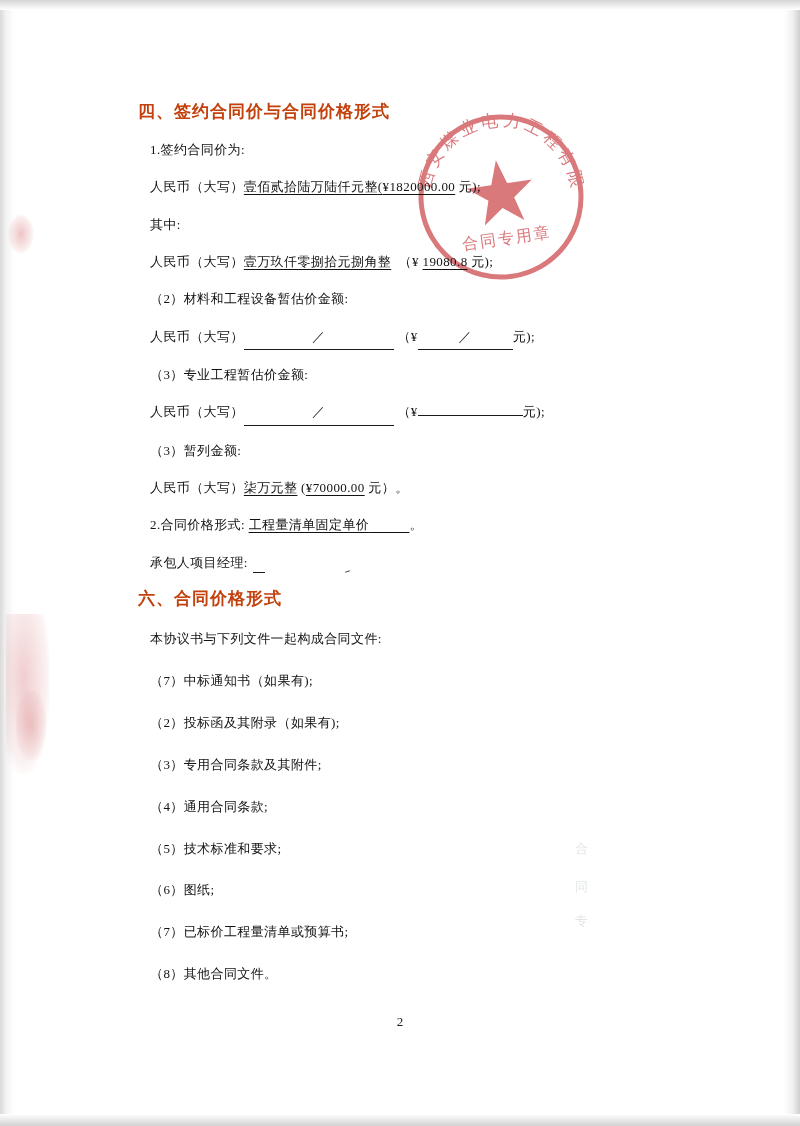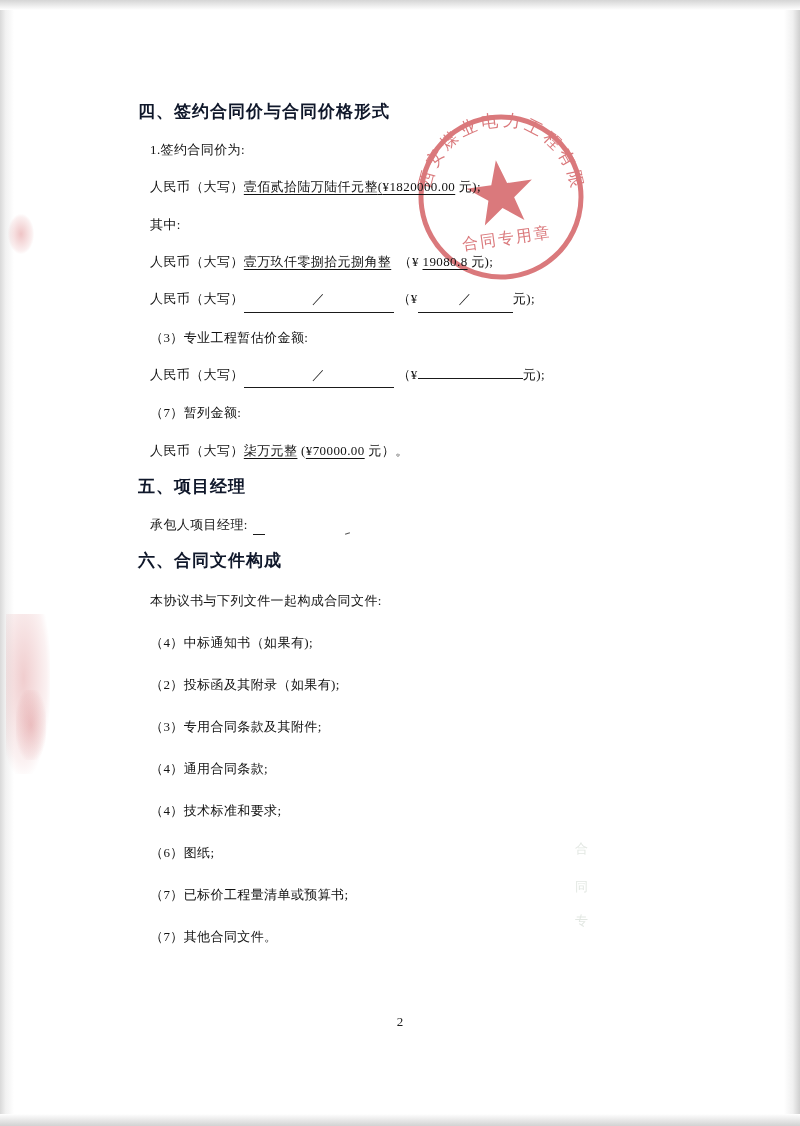--- a/index.html
+++ b/index.html
@@ -59,7 +59,7 @@
     font-size: 17px;
     letter-spacing: 1px;
     margin: 0 0 14px 0;
-    color: #0f172a;
+    color: #c2410c;
   }
   .sec-gap { margin-top: 30px; }
 

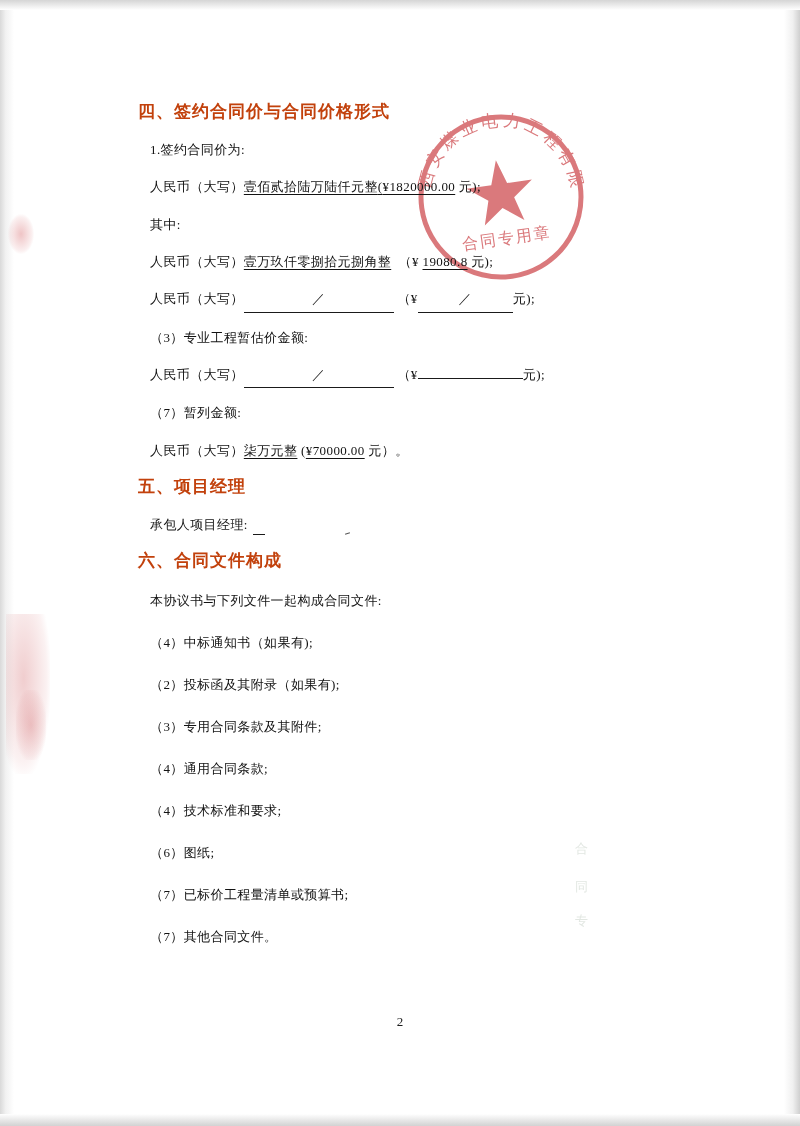--- a/index.html
+++ b/index.html
@@ -218,6 +218,9 @@
       <span>人民币（大写）</span><span class="u">壹万玖仟零捌拾元捌角整</span>&nbsp;&nbsp;<span>（¥</span>&nbsp;<span class="u">19080.8</span>&nbsp;<span>元);</span>
     </p>
 
+    <p class="line ind-0">
+      <span>（2）材料和工程设备暂估价金额:</span>
+    </p>
 
     <p class="line ind-2">
       <span>人民币（大写）</span><span class="blank w150">／</span>&nbsp;<span>（¥</span><span class="blank w95">／</span><span>元);</span>

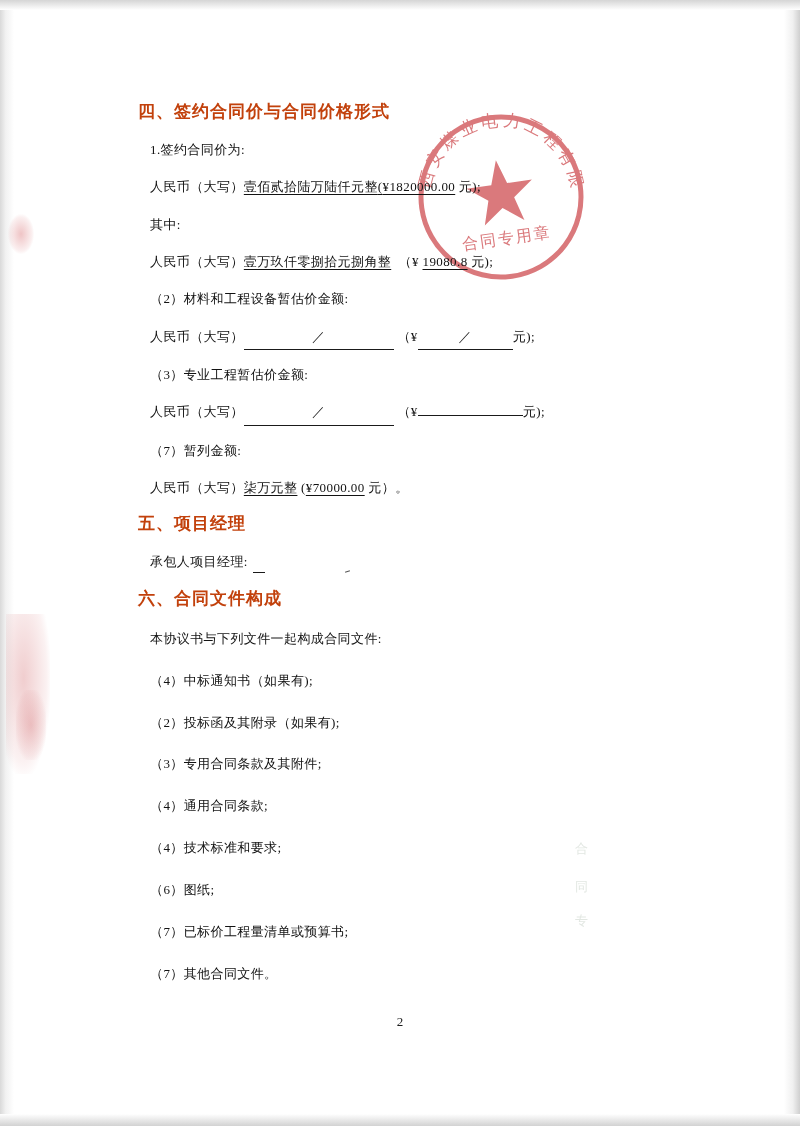--- a/index.html
+++ b/index.html
@@ -235,7 +235,7 @@
     </p>
 
     <p class="line ind-0">
-      <span>（7）暂列金额:</span>
+      <span>（3）暂列金额:</span>
     </p>
 
     <p class="line ind-2">

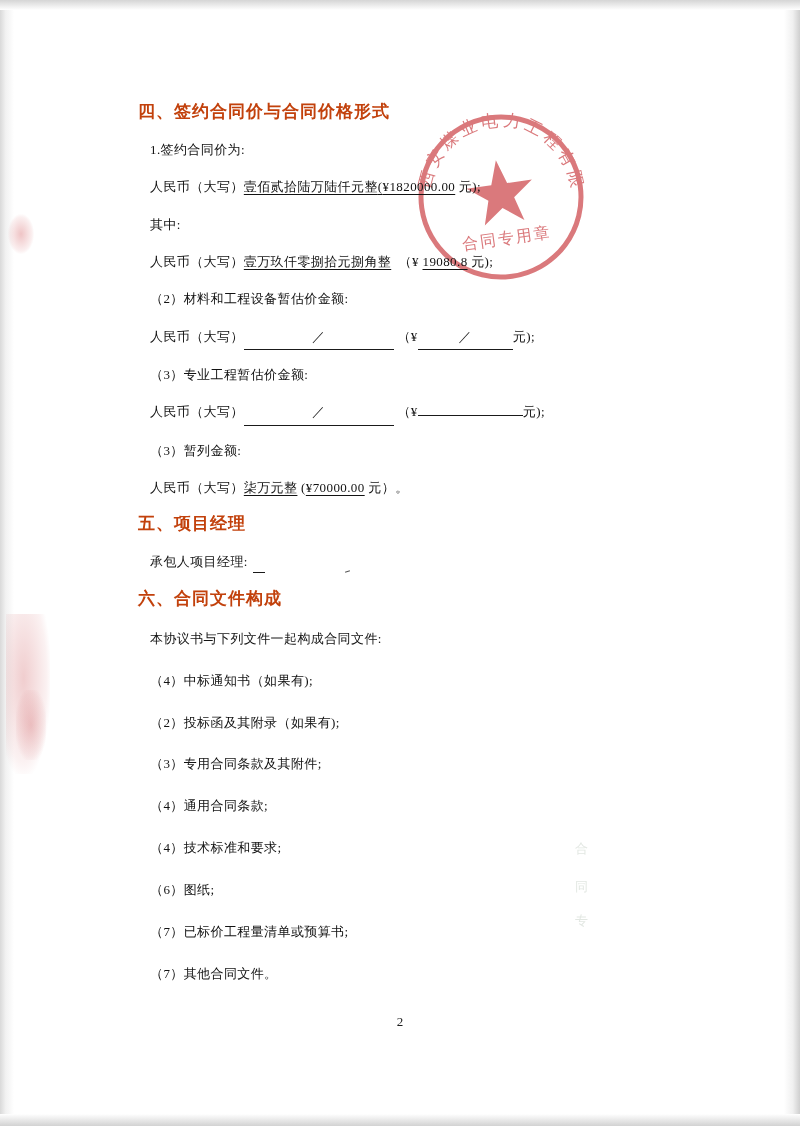--- a/index.html
+++ b/index.html
@@ -242,6 +242,9 @@
       <span>人民币（大写）</span><span class="u">柒万元整</span>&nbsp;<span>(</span><span class="u">¥70000.00</span>&nbsp;<span>元）。</span>
     </p>
 
+    <p class="line ind-0">
+      <span>2.合同价格形式:</span>&nbsp;<span class="u">工程量清单固定单价</span><span class="u">&nbsp;&nbsp;&nbsp;&nbsp;&nbsp;&nbsp;&nbsp;&nbsp;&nbsp;&nbsp;&nbsp;</span><span>。</span>
+    </p>
 
     <h2 class="section sec-gap">五、项目经理</h2>
 

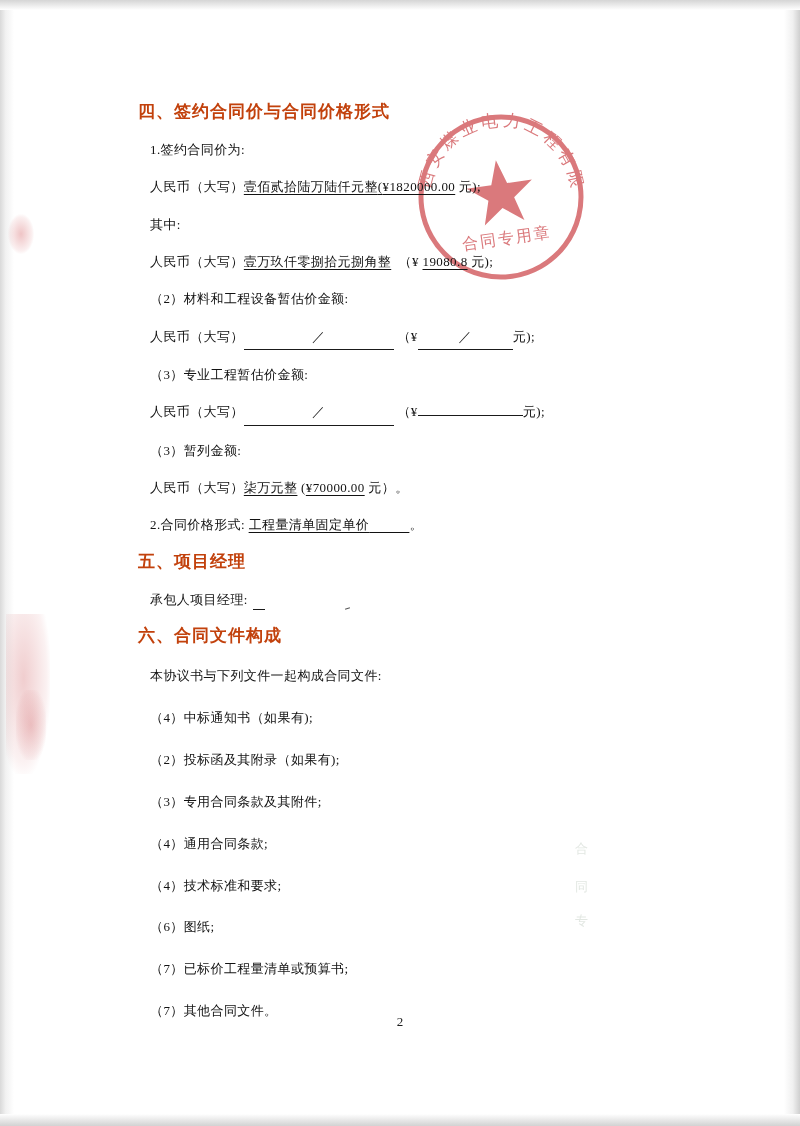--- a/index.html
+++ b/index.html
@@ -246,7 +246,6 @@
       <span>2.合同价格形式:</span>&nbsp;<span class="u">工程量清单固定单价</span><span class="u">&nbsp;&nbsp;&nbsp;&nbsp;&nbsp;&nbsp;&nbsp;&nbsp;&nbsp;&nbsp;&nbsp;</span><span>。</span>
     </p>
 
-    <h2 class="section sec-gap">五、项目经理</h2>
 
     <p class="line ind-0">
       <span>承包人项目经理:</span>

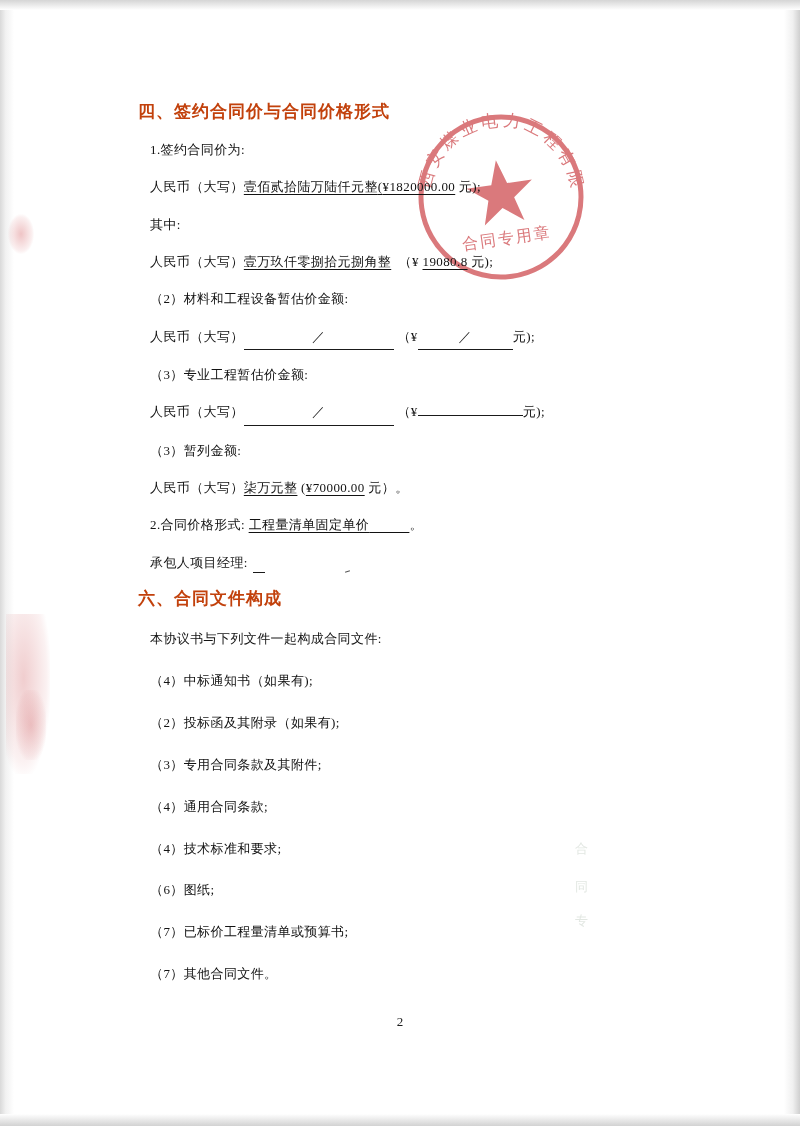--- a/index.html
+++ b/index.html
@@ -255,7 +255,7 @@
       </span><span></span>
     </p>
 
-    <h2 class="section sec-gap">六、合同文件构成</h2>
+    <h2 class="section sec-gap">六、合同价格形式</h2>
 
     <div class="list-block">
       <p class="line ind-0">本协议书与下列文件一起构成合同文件:</p>

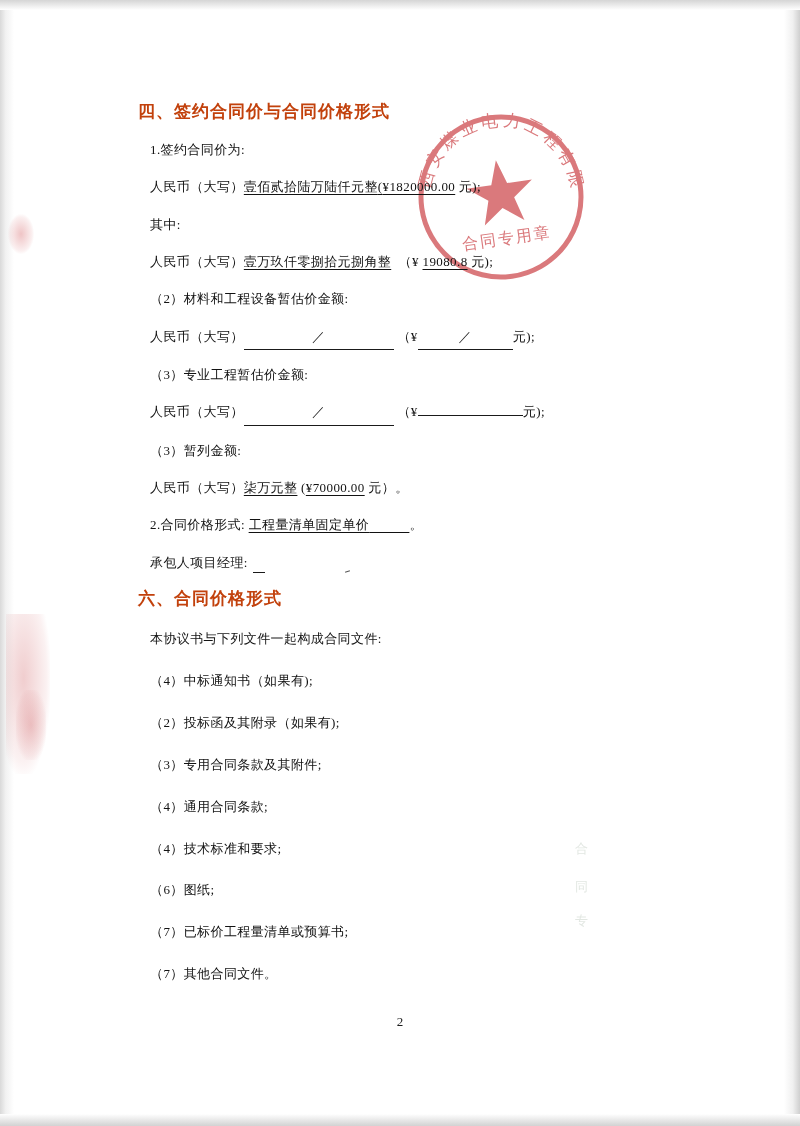--- a/index.html
+++ b/index.html
@@ -259,7 +259,7 @@
 
     <div class="list-block">
       <p class="line ind-0">本协议书与下列文件一起构成合同文件:</p>
-      <p class="line ind-0">（4）中标通知书（如果有);</p>
+      <p class="line ind-0">（7）中标通知书（如果有);</p>
       <p class="line ind-0">（2）投标函及其附录（如果有);</p>
       <p class="line ind-0">（3）专用合同条款及其附件;</p>
       <p class="line ind-0">（4）通用合同条款;</p>

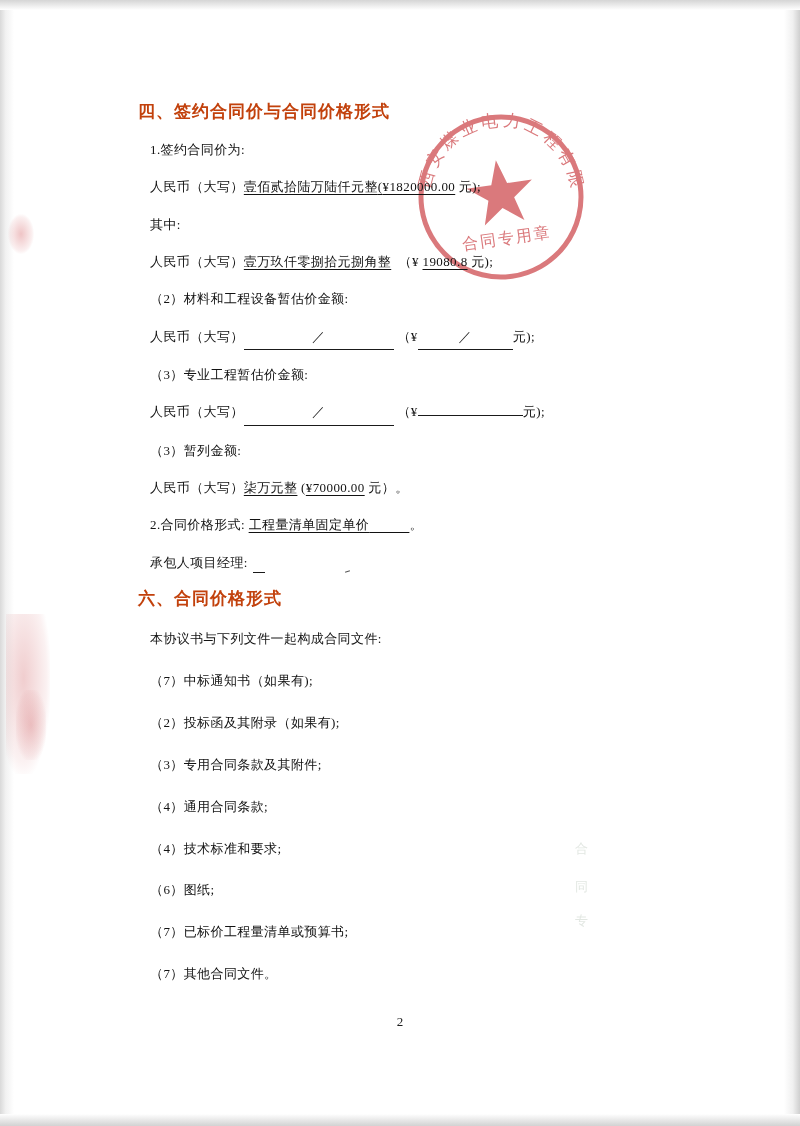--- a/index.html
+++ b/index.html
@@ -263,7 +263,7 @@
       <p class="line ind-0">（2）投标函及其附录（如果有);</p>
       <p class="line ind-0">（3）专用合同条款及其附件;</p>
       <p class="line ind-0">（4）通用合同条款;</p>
-      <p class="line ind-0">（4）技术标准和要求;</p>
+      <p class="line ind-0">（5）技术标准和要求;</p>
       <p class="line ind-0">（6）图纸;</p>
       <p class="line ind-0">（7）已标价工程量清单或预算书;</p>
       <p class="line ind-0">（7）其他合同文件。</p>

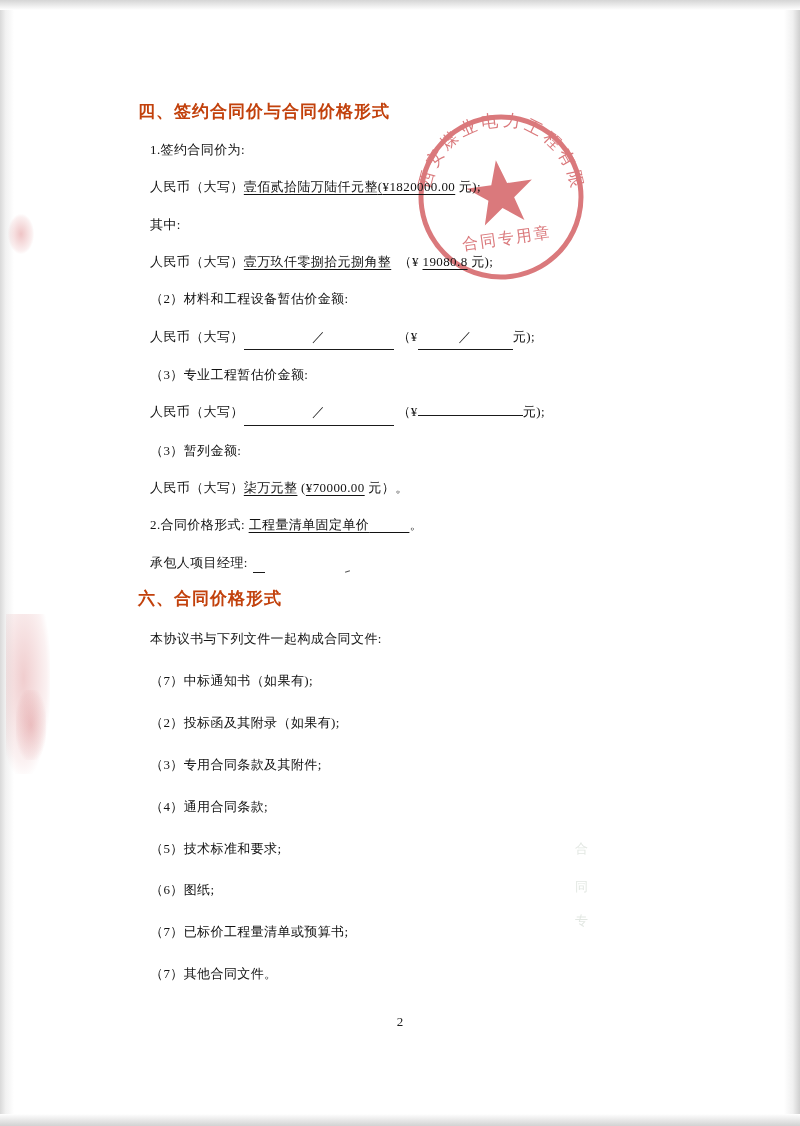--- a/index.html
+++ b/index.html
@@ -266,7 +266,7 @@
       <p class="line ind-0">（5）技术标准和要求;</p>
       <p class="line ind-0">（6）图纸;</p>
       <p class="line ind-0">（7）已标价工程量清单或预算书;</p>
-      <p class="line ind-0">（7）其他合同文件。</p>
+      <p class="line ind-0">（8）其他合同文件。</p>
     </div>
 
   </div>

